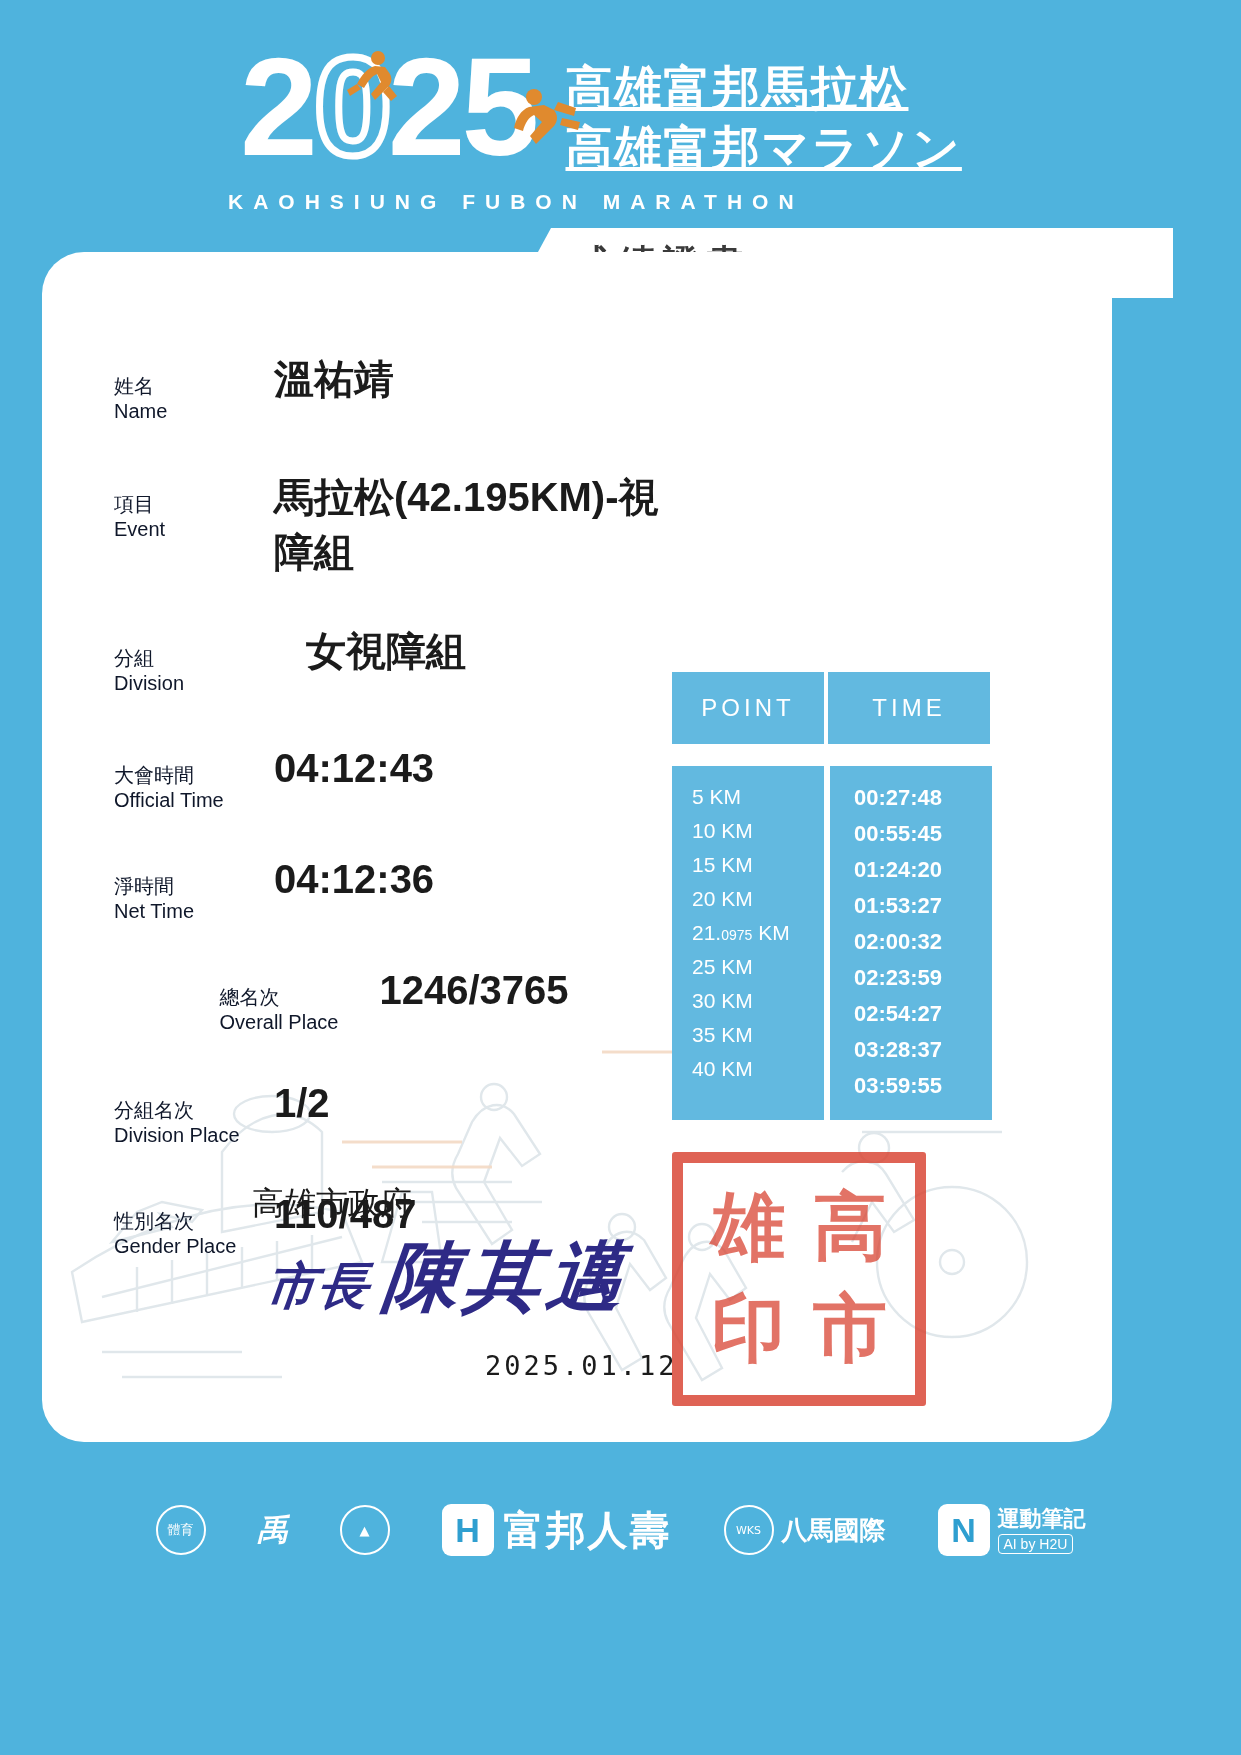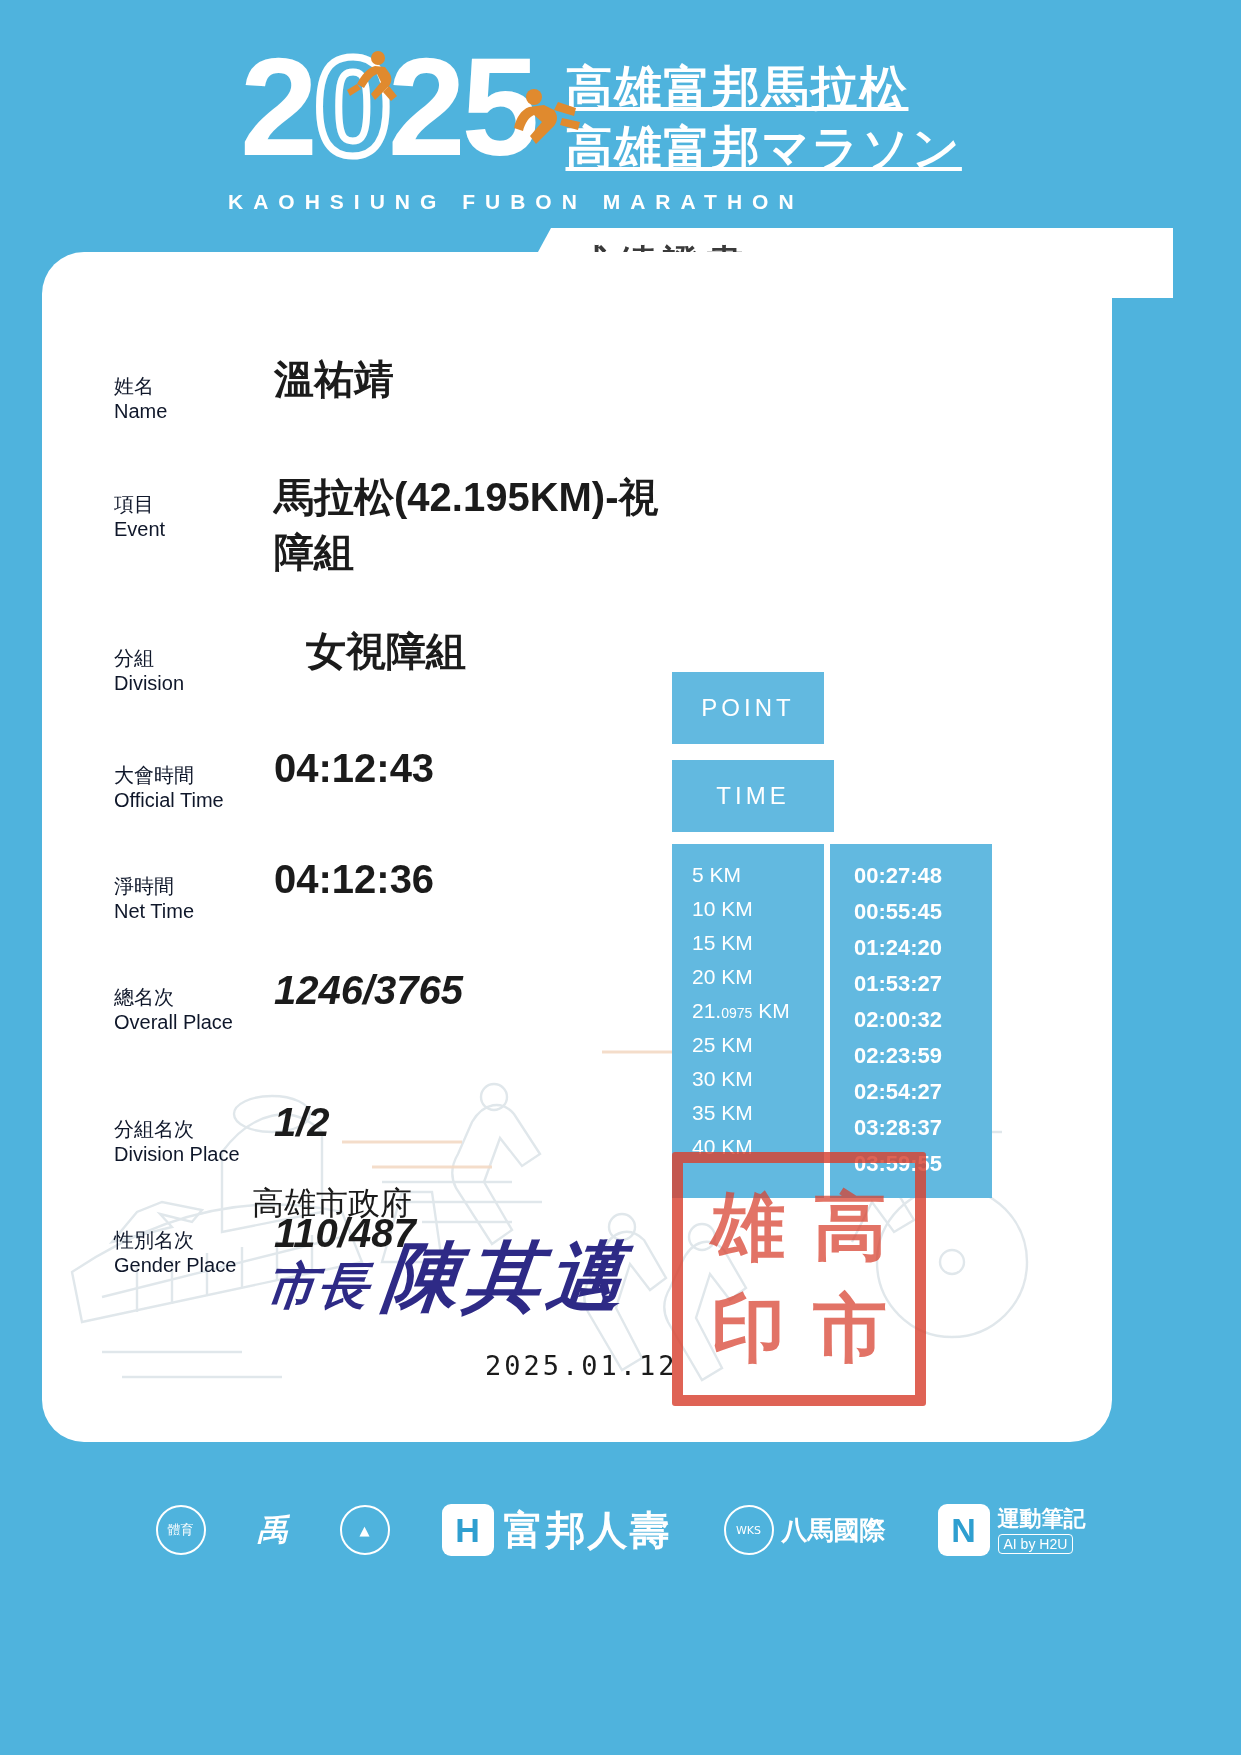--- a/index.html
+++ b/index.html
@@ -187,9 +187,8 @@
   }
   .splits-head {
     display: flex;
-    gap: 16px;
-    margin-bottom: 12px;
-    flex-direction: column;
+    gap: 4px;
+    margin-bottom: 22px;
   }
   .splits-head div {
     background: #62b9e0;

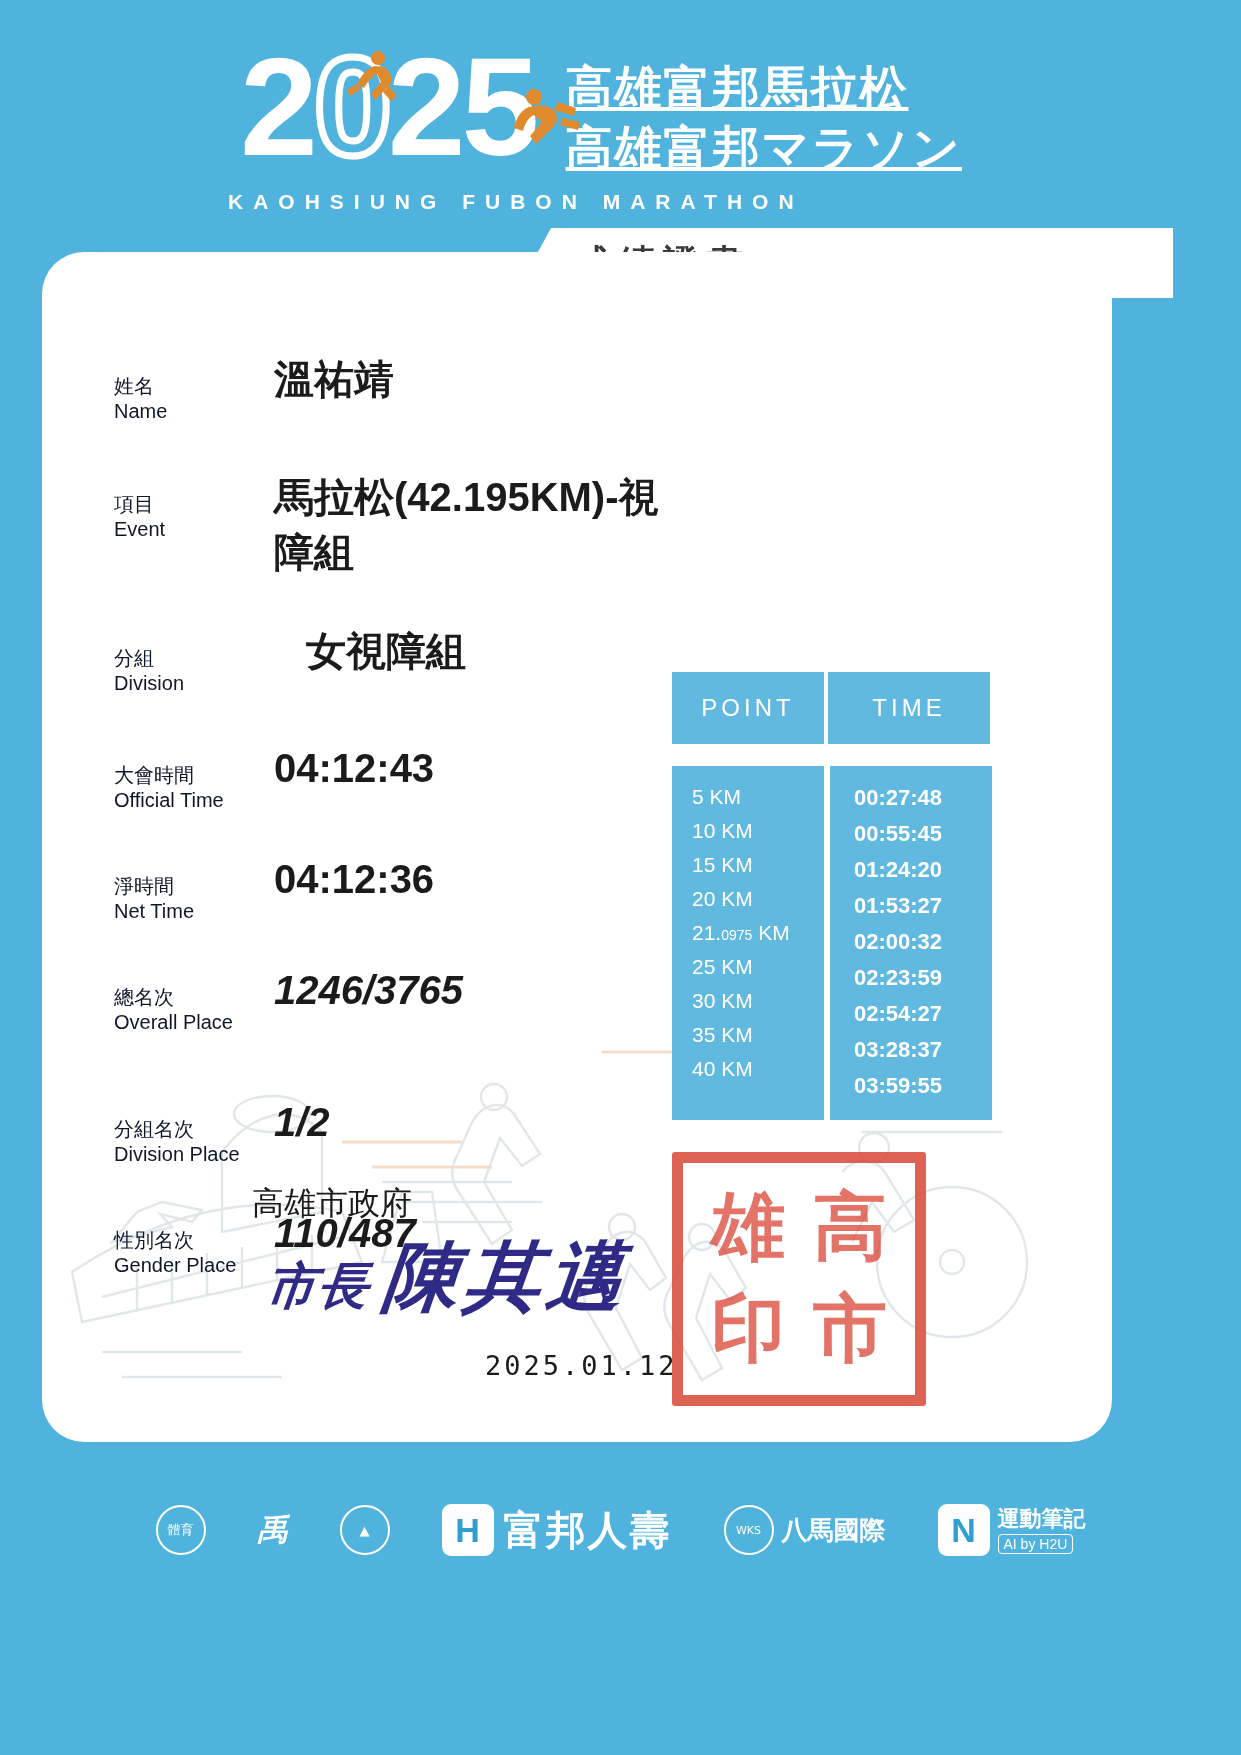--- a/index.html
+++ b/index.html
@@ -175,7 +175,7 @@
   .row.r-div { margin-bottom: 50px; }
   .row.r-off { margin-bottom: 44px; }
   .row.r-net { margin-bottom: 44px; }
-  .row.r-overall { margin-bottom: 65px; }
+  .row.r-overall { margin-bottom: 46px; justify-content: center; }
   .row.r-divplace { margin-bottom: 44px; }
 
   

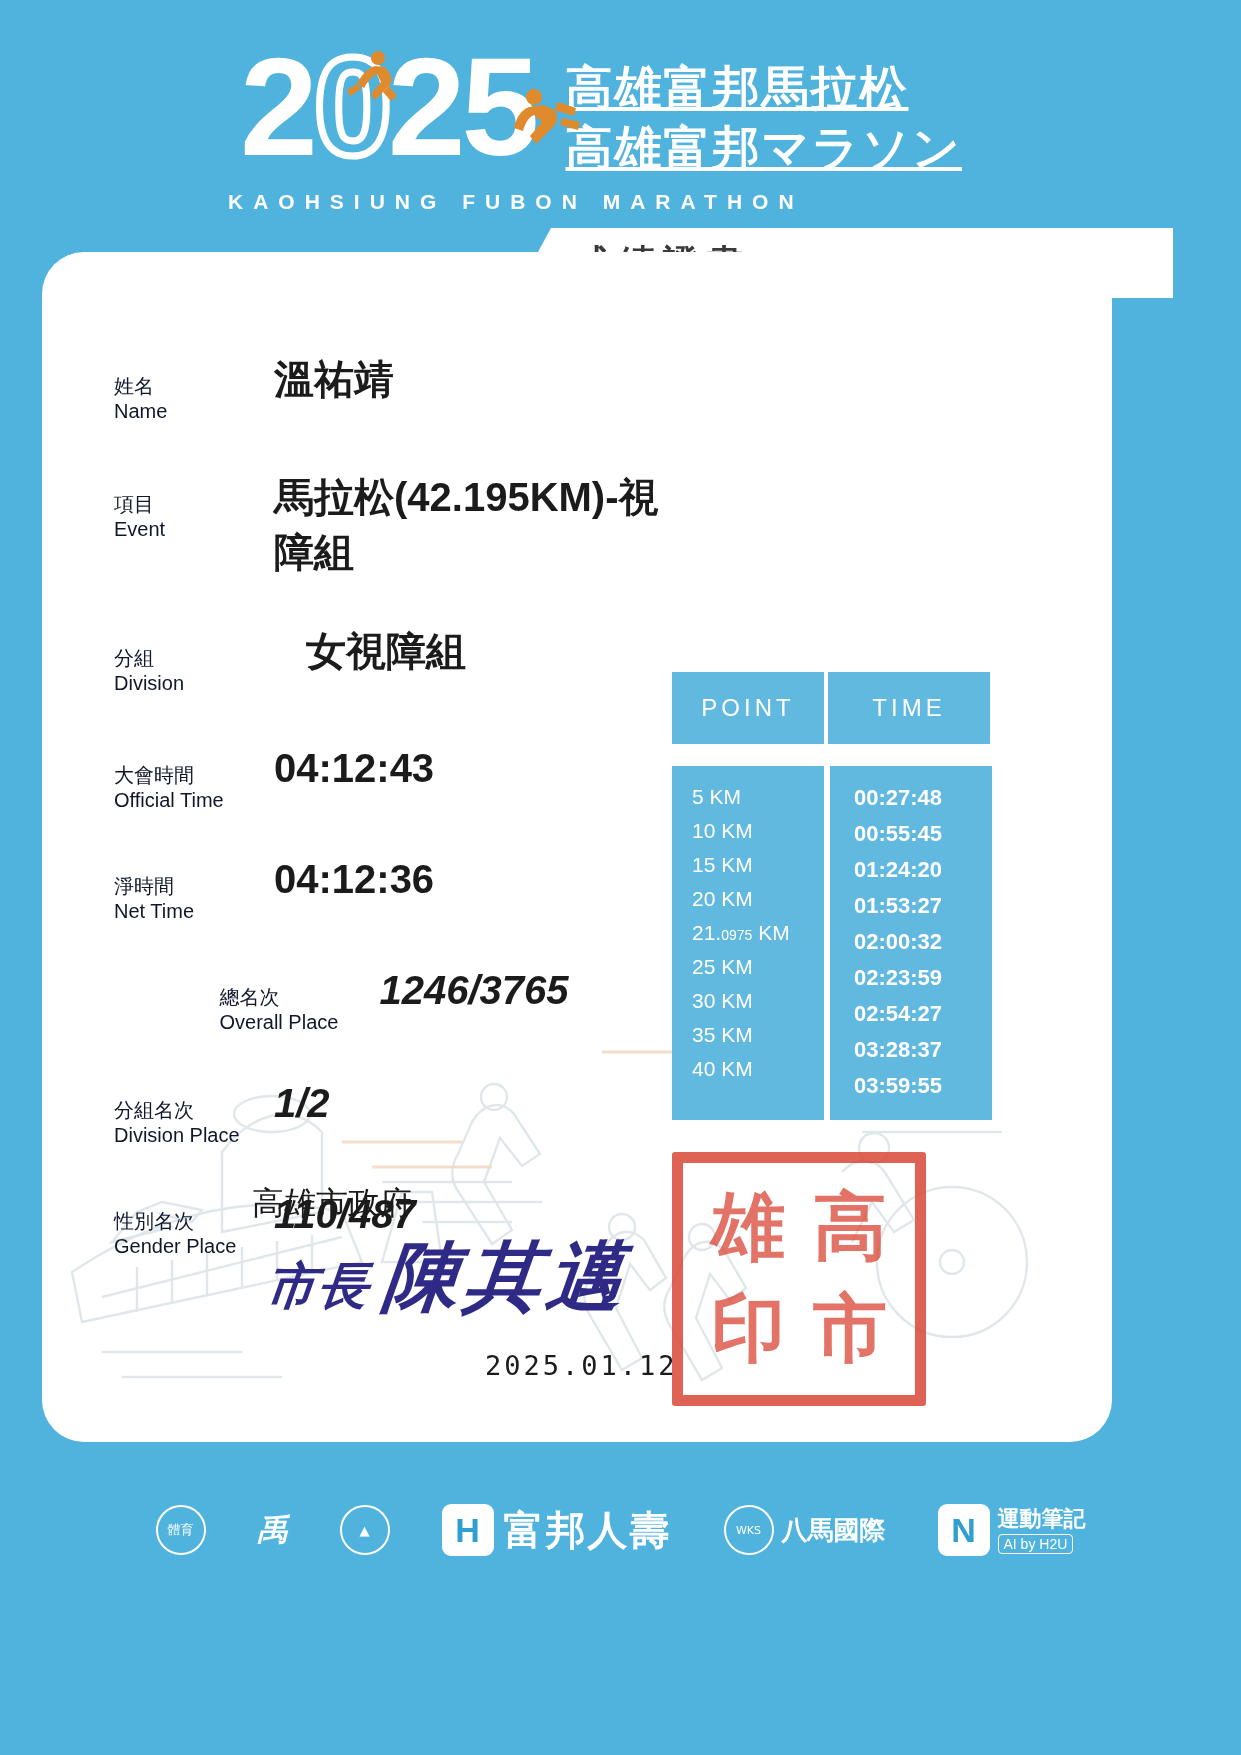--- a/index.html
+++ b/index.html
@@ -168,7 +168,7 @@
   .val-event { font-size: 40px; font-family: Liberation Sans, sans-serif; }
   .val-div { font-size: 40px; font-family: Liberation Mono, monospace; margin-left: 32px; }
   .val-time { font-size: 40px; }
-  .val-place { font-size: 40px; font-style: italic; }
+  .val-place { font-size: 40px; }
 
   .row.r-name { margin-bottom: 46px; }
   .row.r-event { margin-bottom: 44px; }

